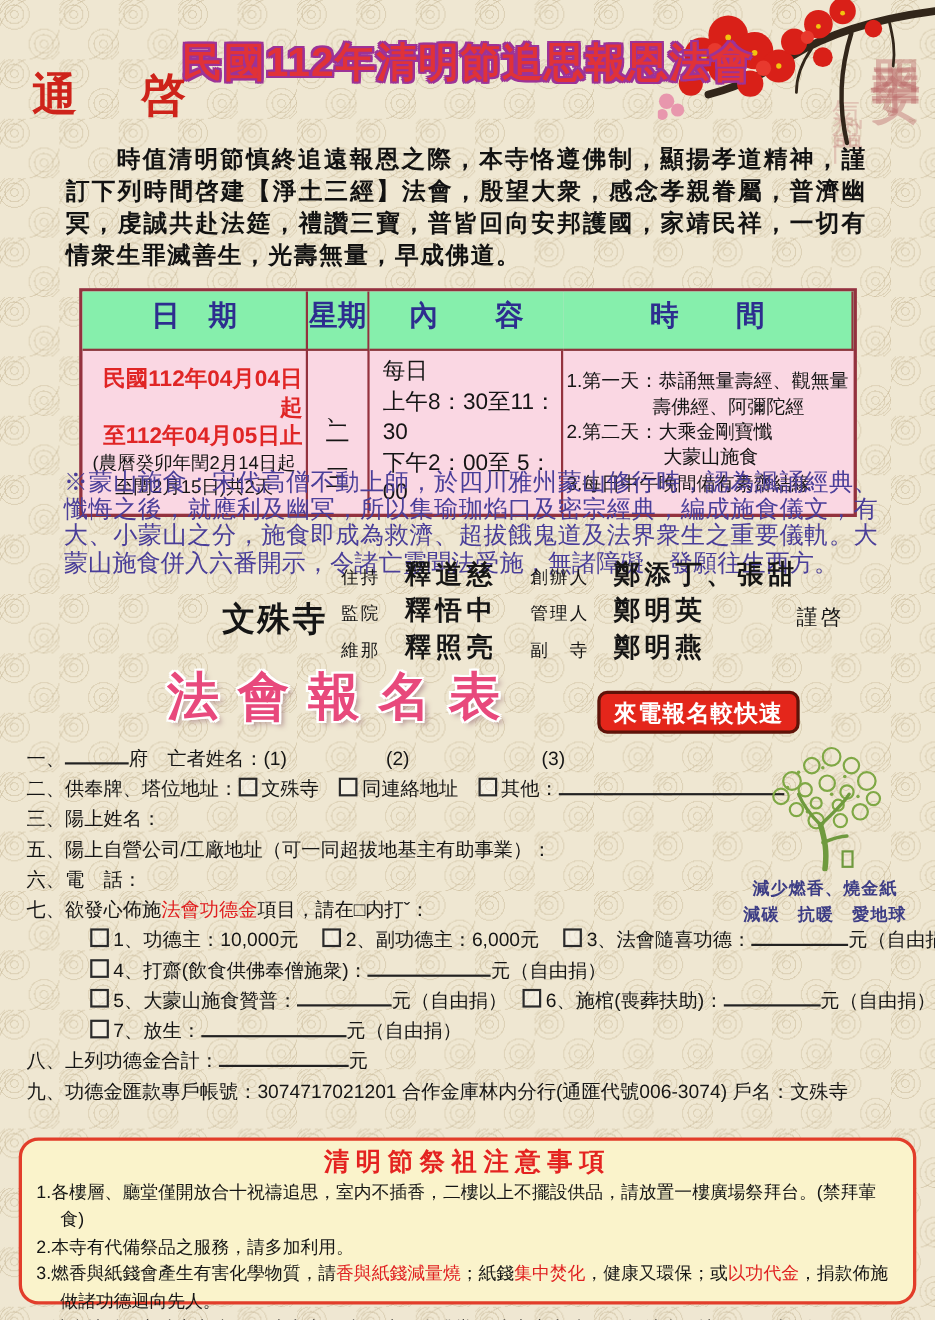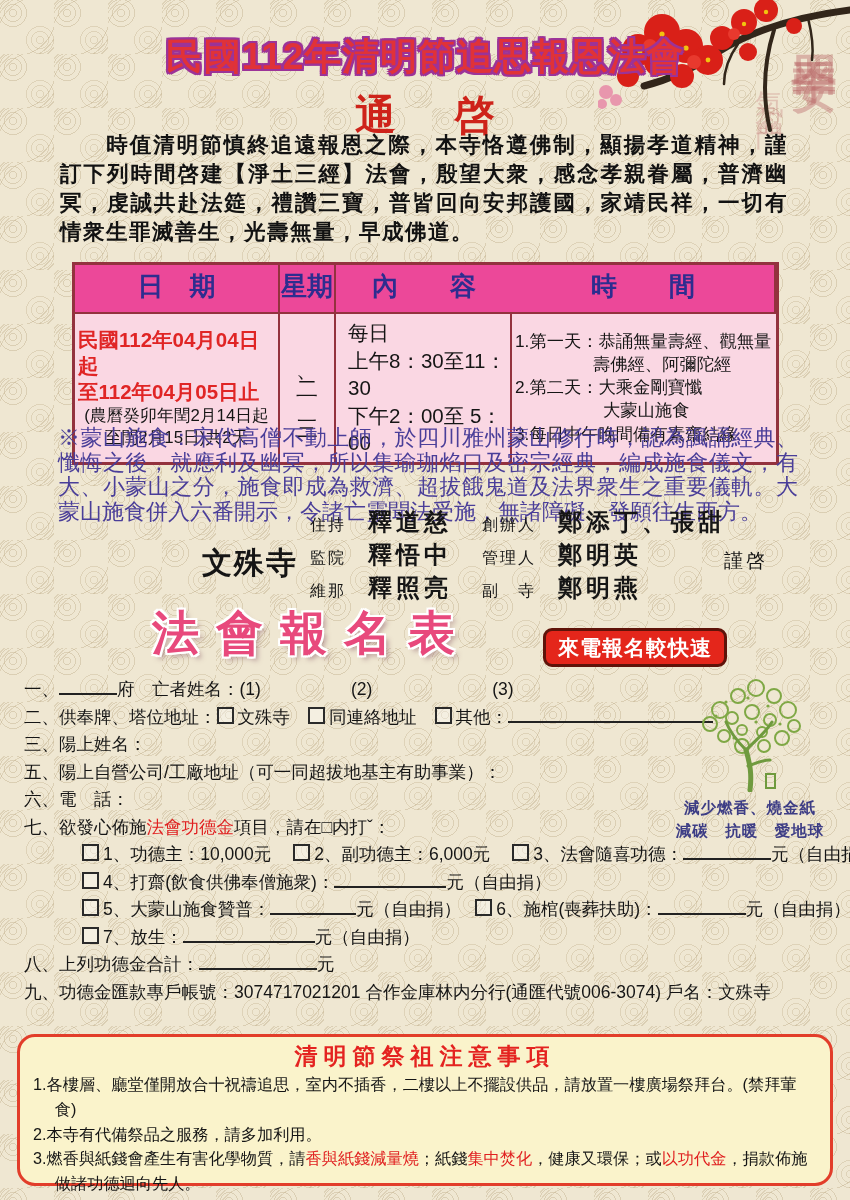--- a/index.html
+++ b/index.html
@@ -22,7 +22,7 @@
   .title{position:absolute;top:32px;left:0;width:100%;text-align:center;
     font-size:37px;font-weight:bold;color:#e03238;letter-spacing:1px;
     text-shadow:-2px -2px 0 #9c3398,2px -2px 0 #9c3398,-2px 2px 0 #9c3398,2px 2px 0 #9c3398,-2px 0 0 #9c3398,2px 0 0 #9c3398,0 -2px 0 #9c3398,0 2px 0 #9c3398;}
-  .subtitle{position:absolute;top:88px;left:0;width:100%;text-align:center;}
+  .subtitle{position:absolute;top:59px;left:0;width:100%;}
   .subtitle span{display:inline-block;position:relative;left:29px;
     font-family:"Liberation Serif",serif;font-weight:bold;font-size:41px;
     color:#ce231a;letter-spacing:58px;}

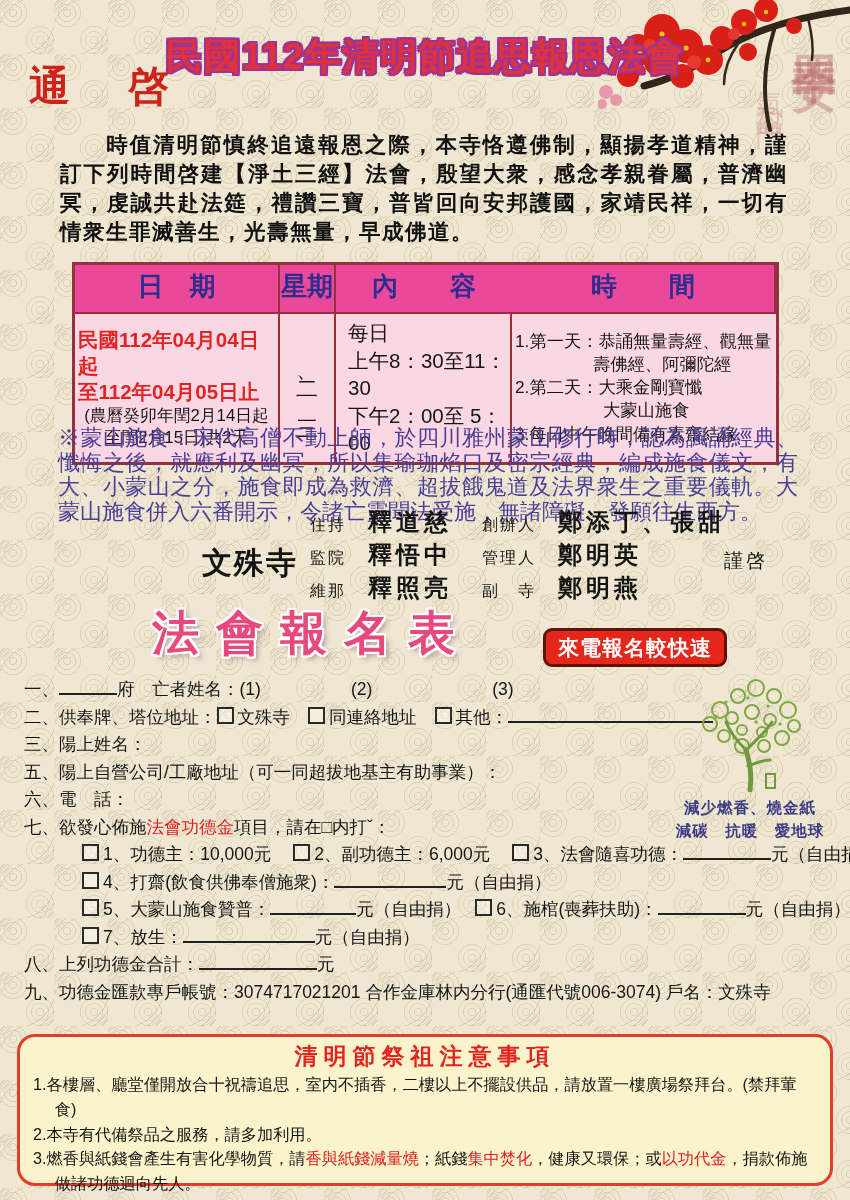--- a/index.html
+++ b/index.html
@@ -34,8 +34,8 @@
   .tbl{position:absolute;left:72px;top:262px;display:grid;
     grid-template-columns:205px 56px 176px 264px;
     border:3px solid #93323e;background:#fad7e3;}
-  .th{background:#ec4899;border-bottom:2.5px solid #93323e;border-right:2.5px solid #93323e;
-    color:#2d2d8f;font-size:26px;font-weight:bold;text-align:center;padding:4px 0 8px;}
+  .th{background:#86efac;border-bottom:2.5px solid #93323e;border-right:2.5px solid #93323e;
+    color:#2d2d8f;font-size:26px;font-weight:bold;text-align:center;padding:4px 0 13px;}
   .td{border-right:2.5px solid #93323e;min-height:112px;padding:5px 3px;
     display:flex;flex-direction:column;justify-content:center;}
   .th.last,.td.last{border-right:none;}

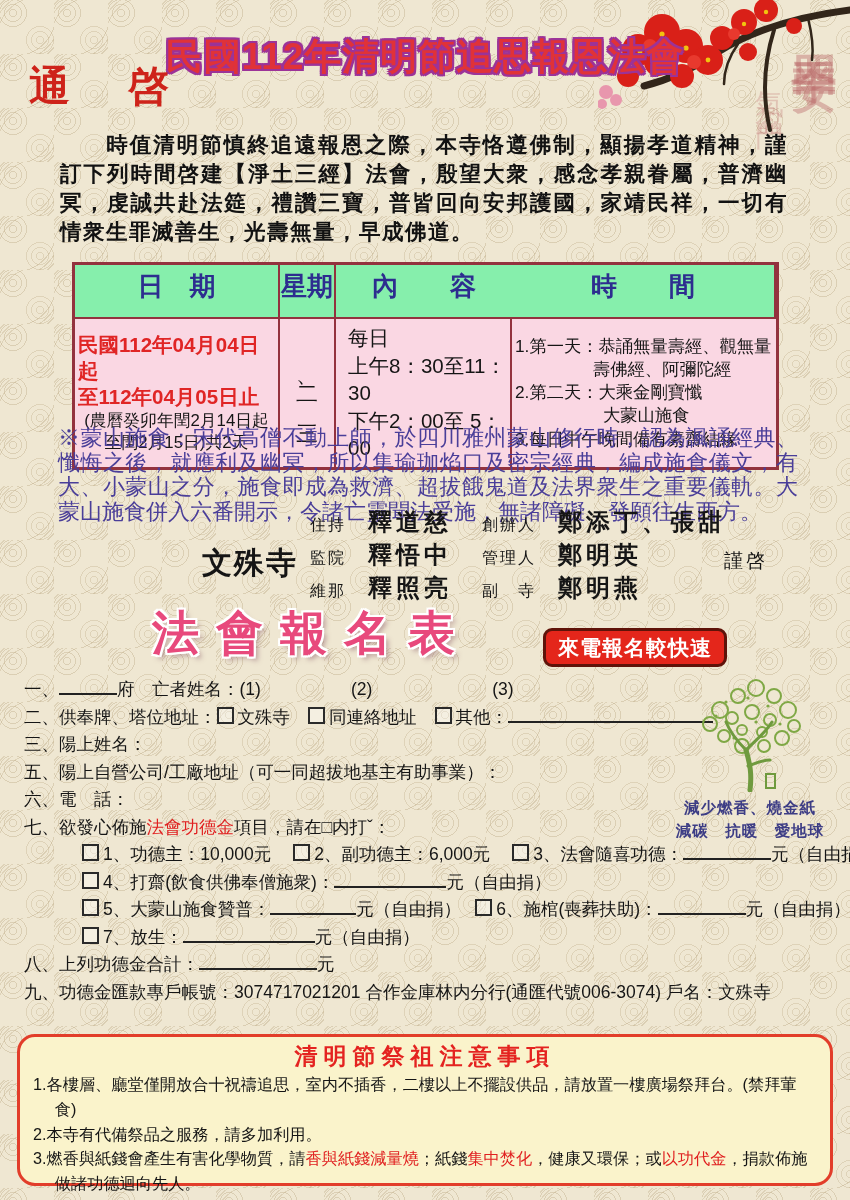--- a/index.html
+++ b/index.html
@@ -39,7 +39,7 @@
   .td{border-right:2.5px solid #93323e;min-height:112px;padding:5px 3px;
     display:flex;flex-direction:column;justify-content:center;}
   .th.last,.td.last{border-right:none;}
-  .d-red{color:#e02525;font-weight:bold;font-size:20.5px;text-align:left;line-height:26px;}
+  .d-red{color:#e02525;font-weight:bold;font-size:20.5px;text-align:right;line-height:26px;}
   .d-black{font-size:16.8px;text-align:center;line-height:22px;font-weight:500;}
   .td-week{align-items:center;}
   .week{writing-mode:vertical-rl;font-size:22px;font-weight:500;letter-spacing:8px;}

